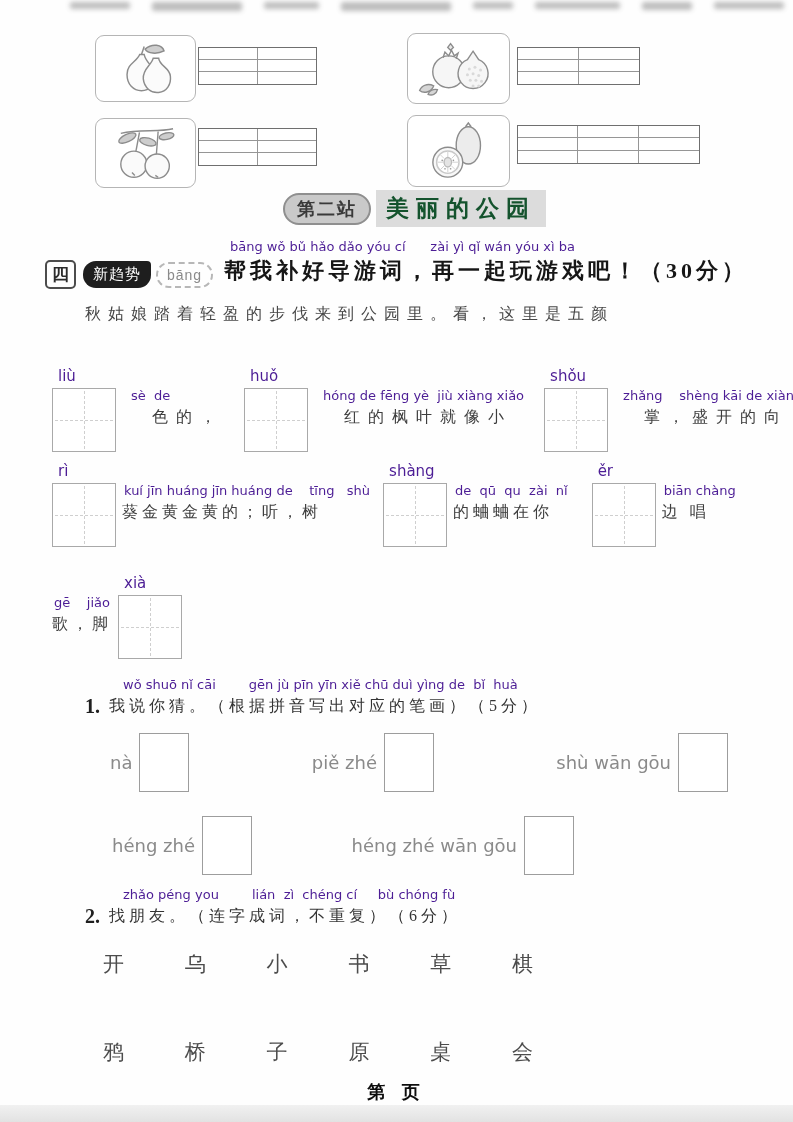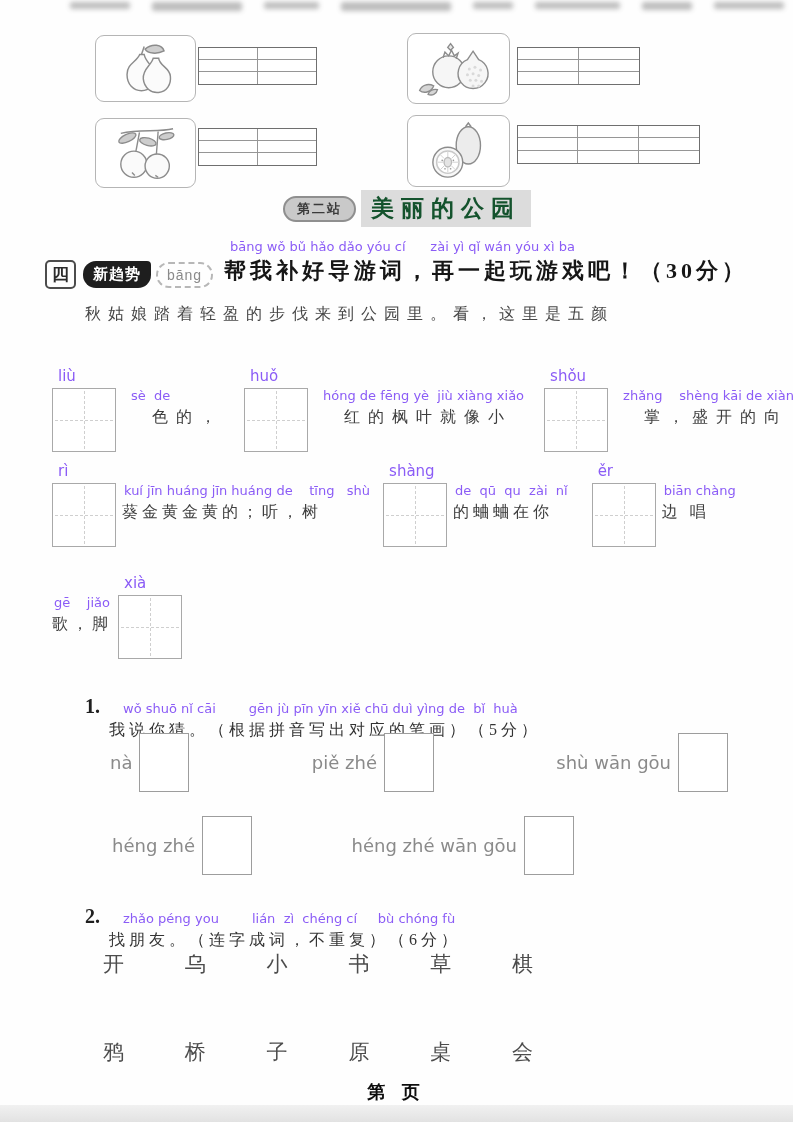--- a/index.html
+++ b/index.html
@@ -31,7 +31,7 @@
   
   .banner{position:absolute;top:190px;left:283px;display:flex;align-items:center;}
   .station-pill{background:#c9c9c9;border:2px solid #8f8f8f;border-radius:17px;color:#3a3a3a;
-    font-weight:bold;font-size:13px;padding:2px 12px;letter-spacing:2px;
+    font-weight:bold;font-size:18px;padding:2px 12px;letter-spacing:2px;
     font-family:"Liberation Serif","DejaVu Serif",serif;}
   .banner-title{background:#dcdcdc;color:#14532d;font-weight:bold;font-size:23px;
     padding:3px 10px;margin-left:5px;letter-spacing:7px;

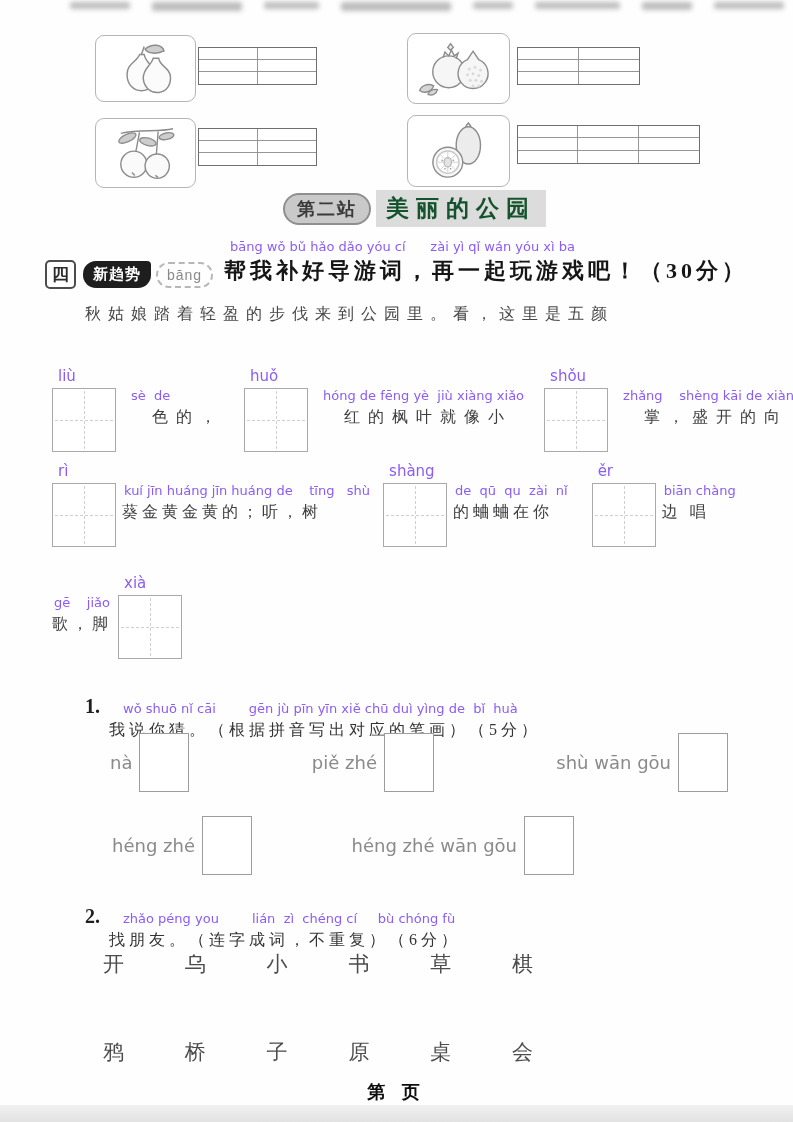--- a/index.html
+++ b/index.html
@@ -7,7 +7,7 @@
         font-family:"Liberation Sans","DejaVu Sans",sans-serif;}
 
   
-  .py{font-family:"DejaVu Sans",sans-serif;color:#8b5cf6;font-size:13px;white-space:pre;line-height:1.15;}
+  .py{font-family:"DejaVu Sans",sans-serif;color:#4c1d95;font-size:13px;white-space:pre;line-height:1.15;}
   .zh{font-family:"Liberation Serif","DejaVu Serif",serif;color:#3e3e3e;font-size:16px;
       white-space:pre;letter-spacing:4px;line-height:1.3;}
 

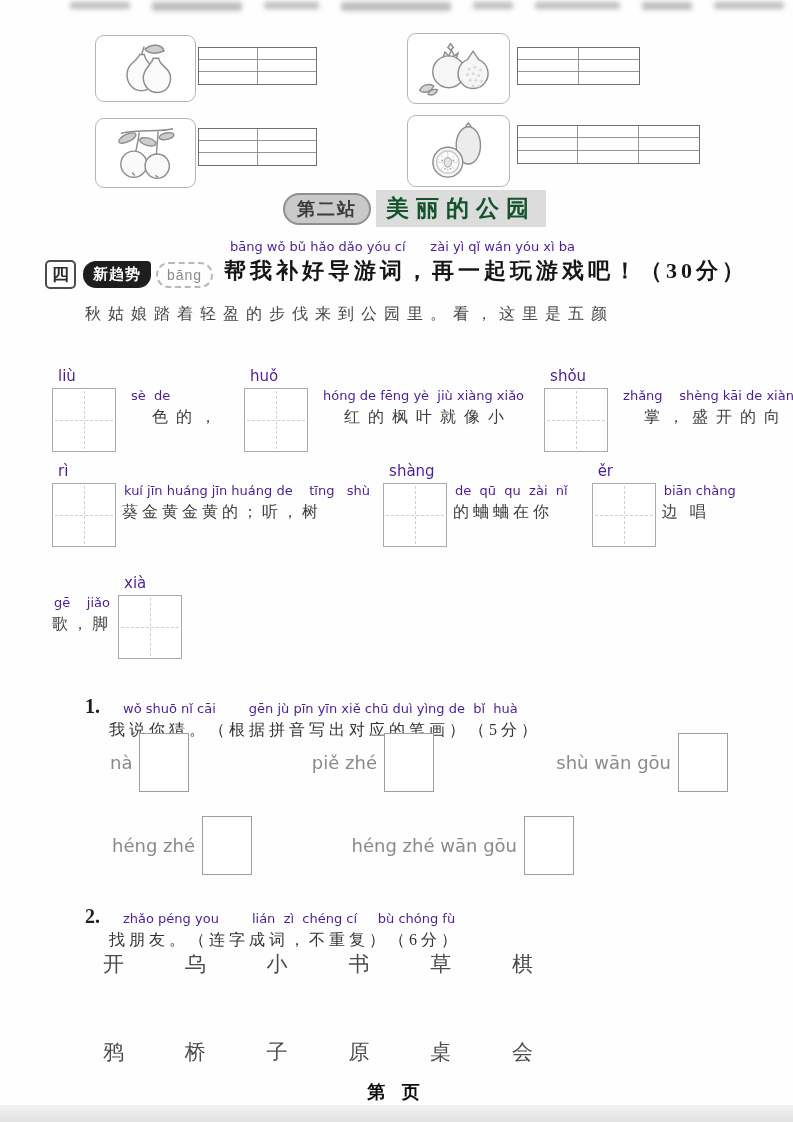--- a/index.html
+++ b/index.html
@@ -41,7 +41,7 @@
   .sec-row{position:absolute;top:260px;left:45px;display:flex;align-items:center;}
   .sec-num{border:2px solid #4c4c4c;border-radius:5px;color:#2b2b2b;font-weight:bold;font-size:17px;
     padding:1px 5px;font-family:"Liberation Serif","DejaVu Serif",serif;}
-  .badge-dark{background:#1e1e1e;color:#fff;font-weight:bold;font-size:15px;padding:4px 10px;
+  .badge-dark{background:#1e1e1e;color:#fff;font-weight:normal;font-size:15px;padding:4px 10px;
     border-radius:13px 4px 13px 13px;margin-left:7px;letter-spacing:1px;}
   .badge-dashed{border:2px dashed #b7b7b7;border-radius:13px;color:#8a8a8a;font-size:14px;
     padding:3px 9px;margin-left:5px;letter-spacing:1px;}

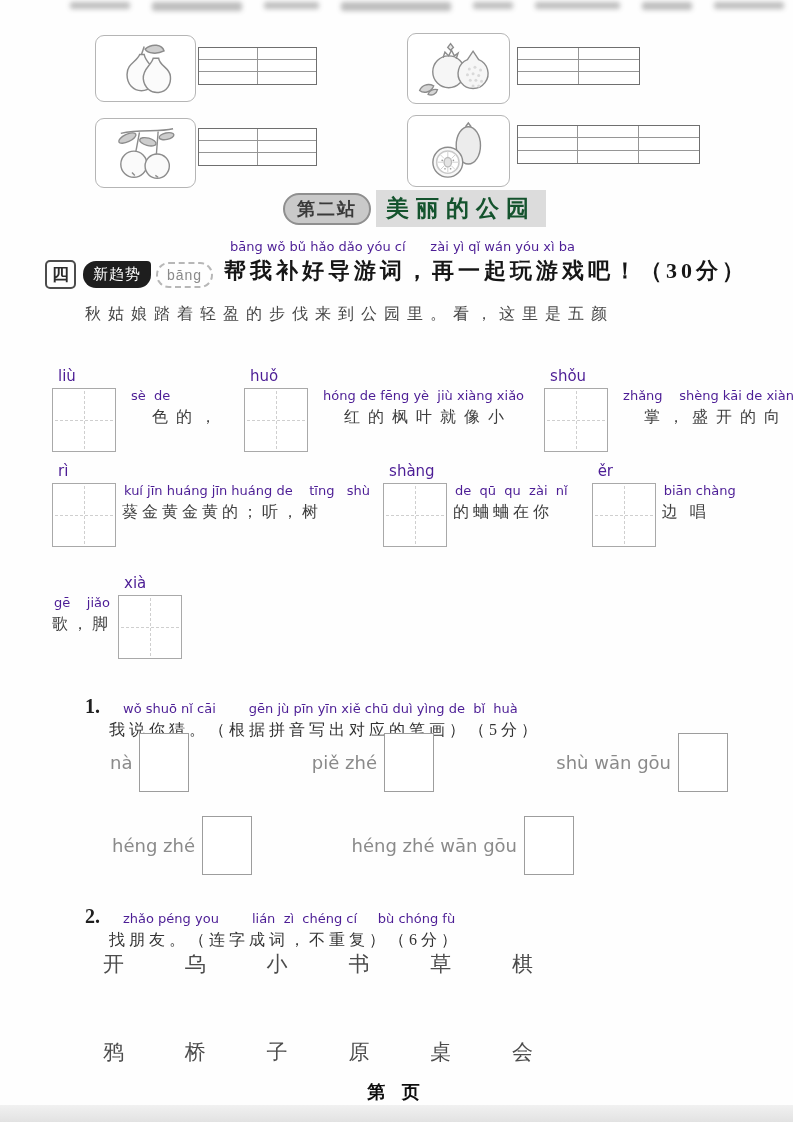--- a/index.html
+++ b/index.html
@@ -70,7 +70,7 @@
   .qh{position:absolute;display:flex;}
   .qnum{font-family:"Liberation Serif","DejaVu Serif",serif;font-weight:bold;font-size:20px;
     color:#1f1f1f;margin-top:17px;margin-right:9px;}
-  .qh .py{margin-left:14px;margin-bottom:3px;margin-top:24px;}
+  .qh .py{margin-left:14px;margin-bottom:3px;}
   .qh .zh{color:#343434;}
   .q1h{top:678px;left:85px;}
   .q2h{top:888px;left:85px;}

